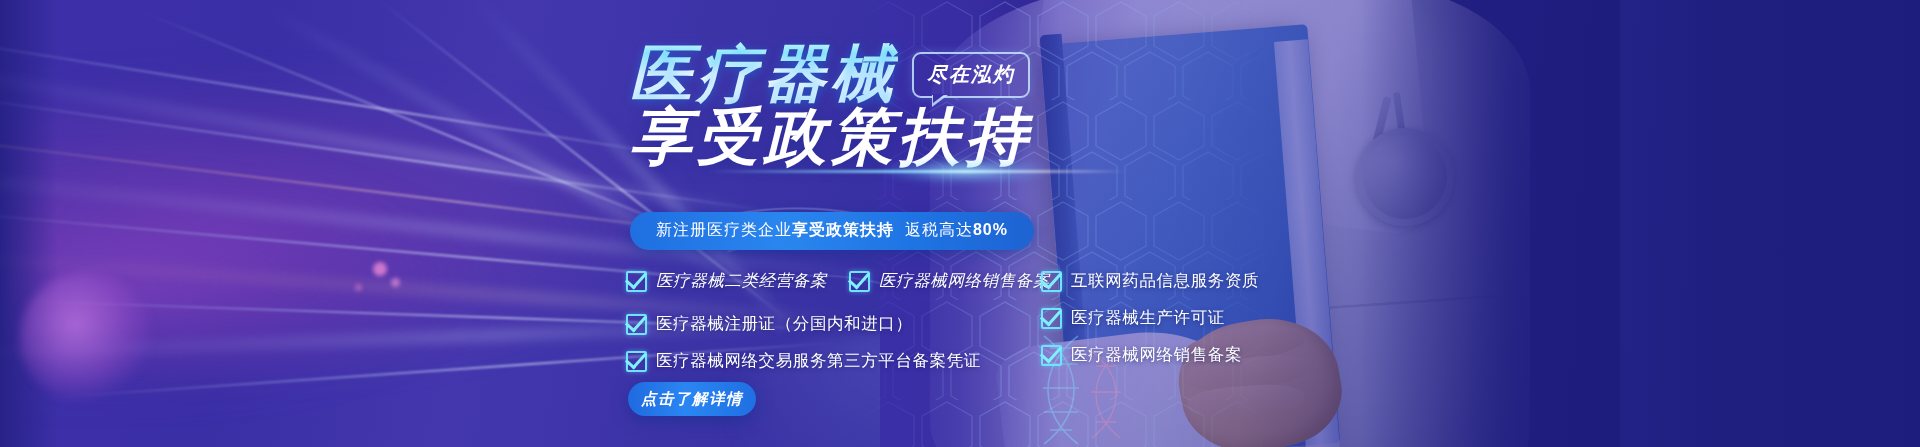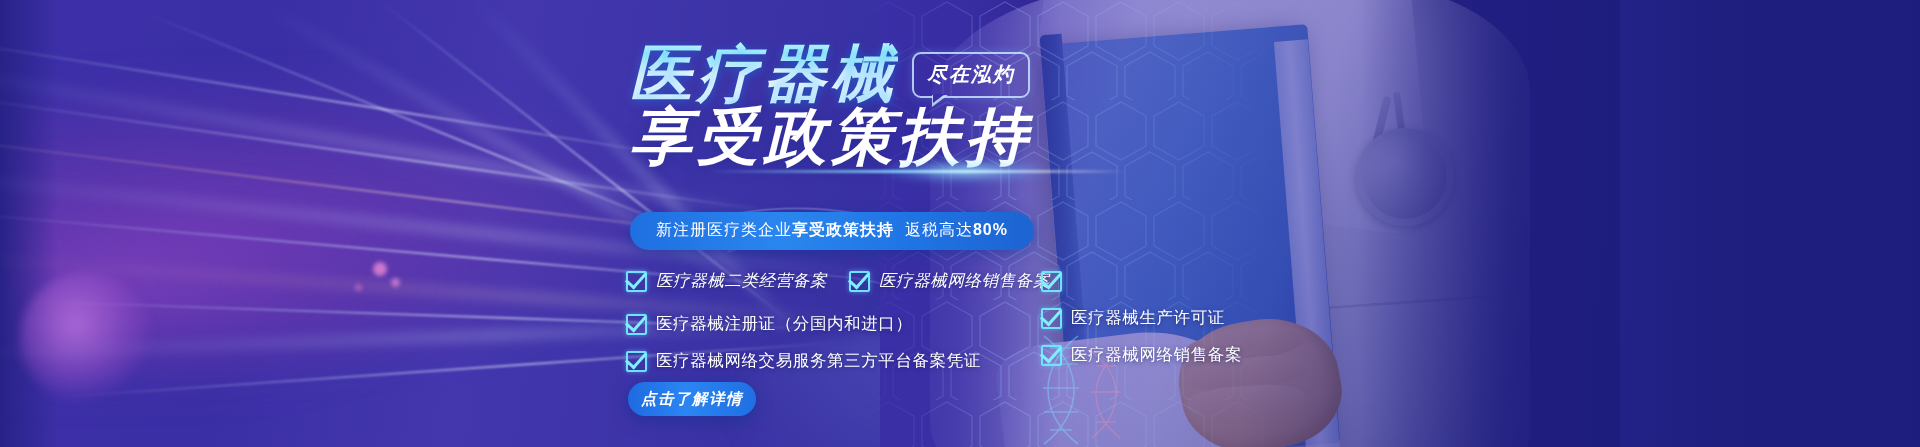--- a/index.html
+++ b/index.html
@@ -420,6 +420,7 @@
       <div class="check-col col-right">
         <div class="check-item">
           <span class="tick"></span>
+          <span class="check-text">互联网药品信息服务资质</span>
         </div>
         <div class="check-item">
           <span class="tick"></span>

